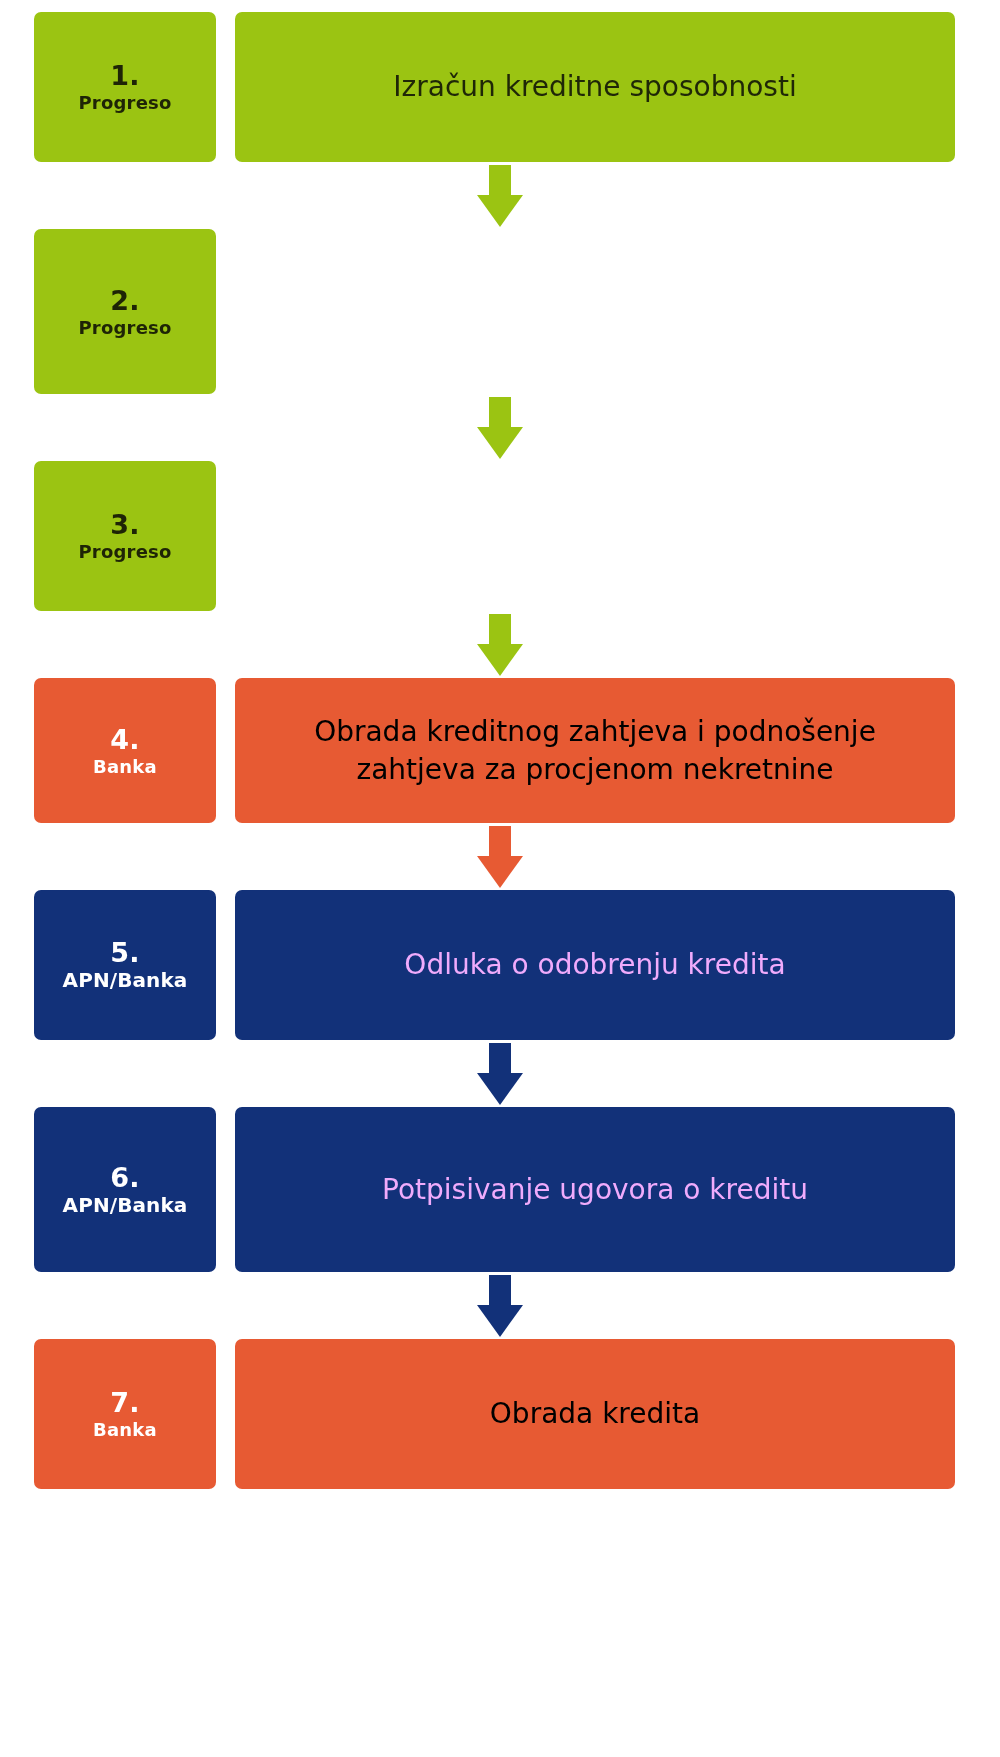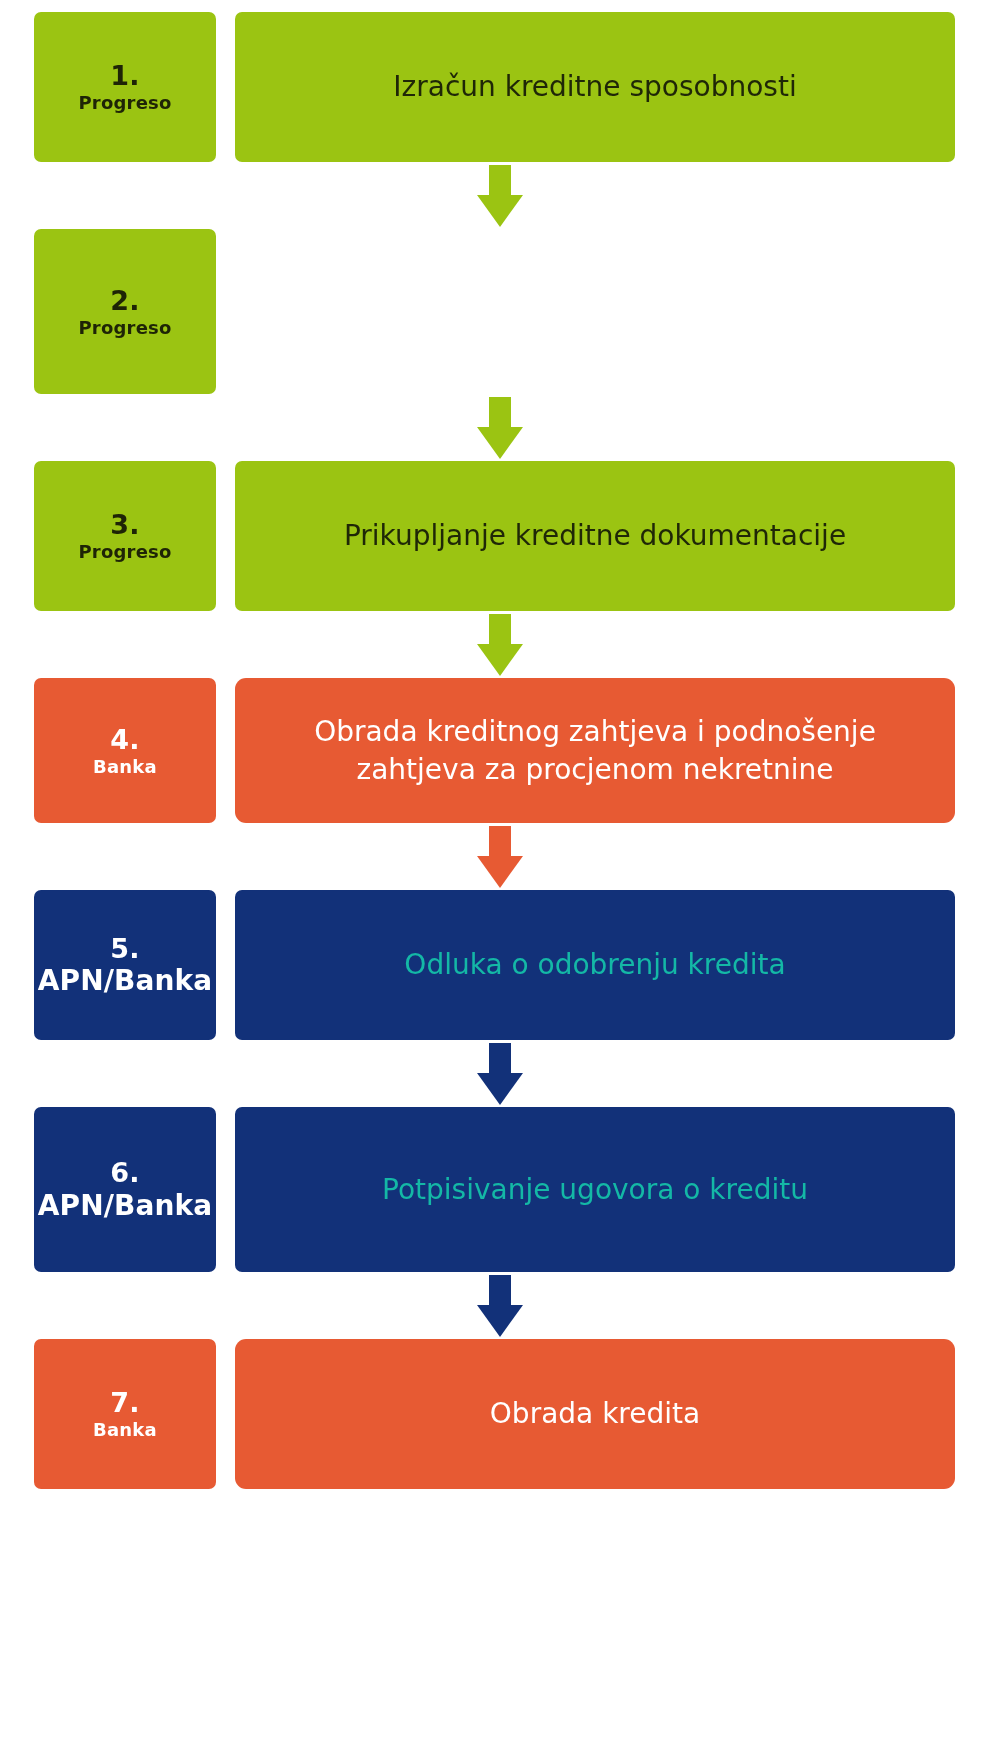--- a/index.html
+++ b/index.html
@@ -182,9 +182,6 @@
       <span class="tag-num">3.</span>
       <span class="tag-actor">Progreso</span>
     </div>
-    <div class="step-body">
-      <span class="body-text">Prikupljanje kreditne dokumentacije</span>
-    </div>
   </div>
 
   <div class="connector">

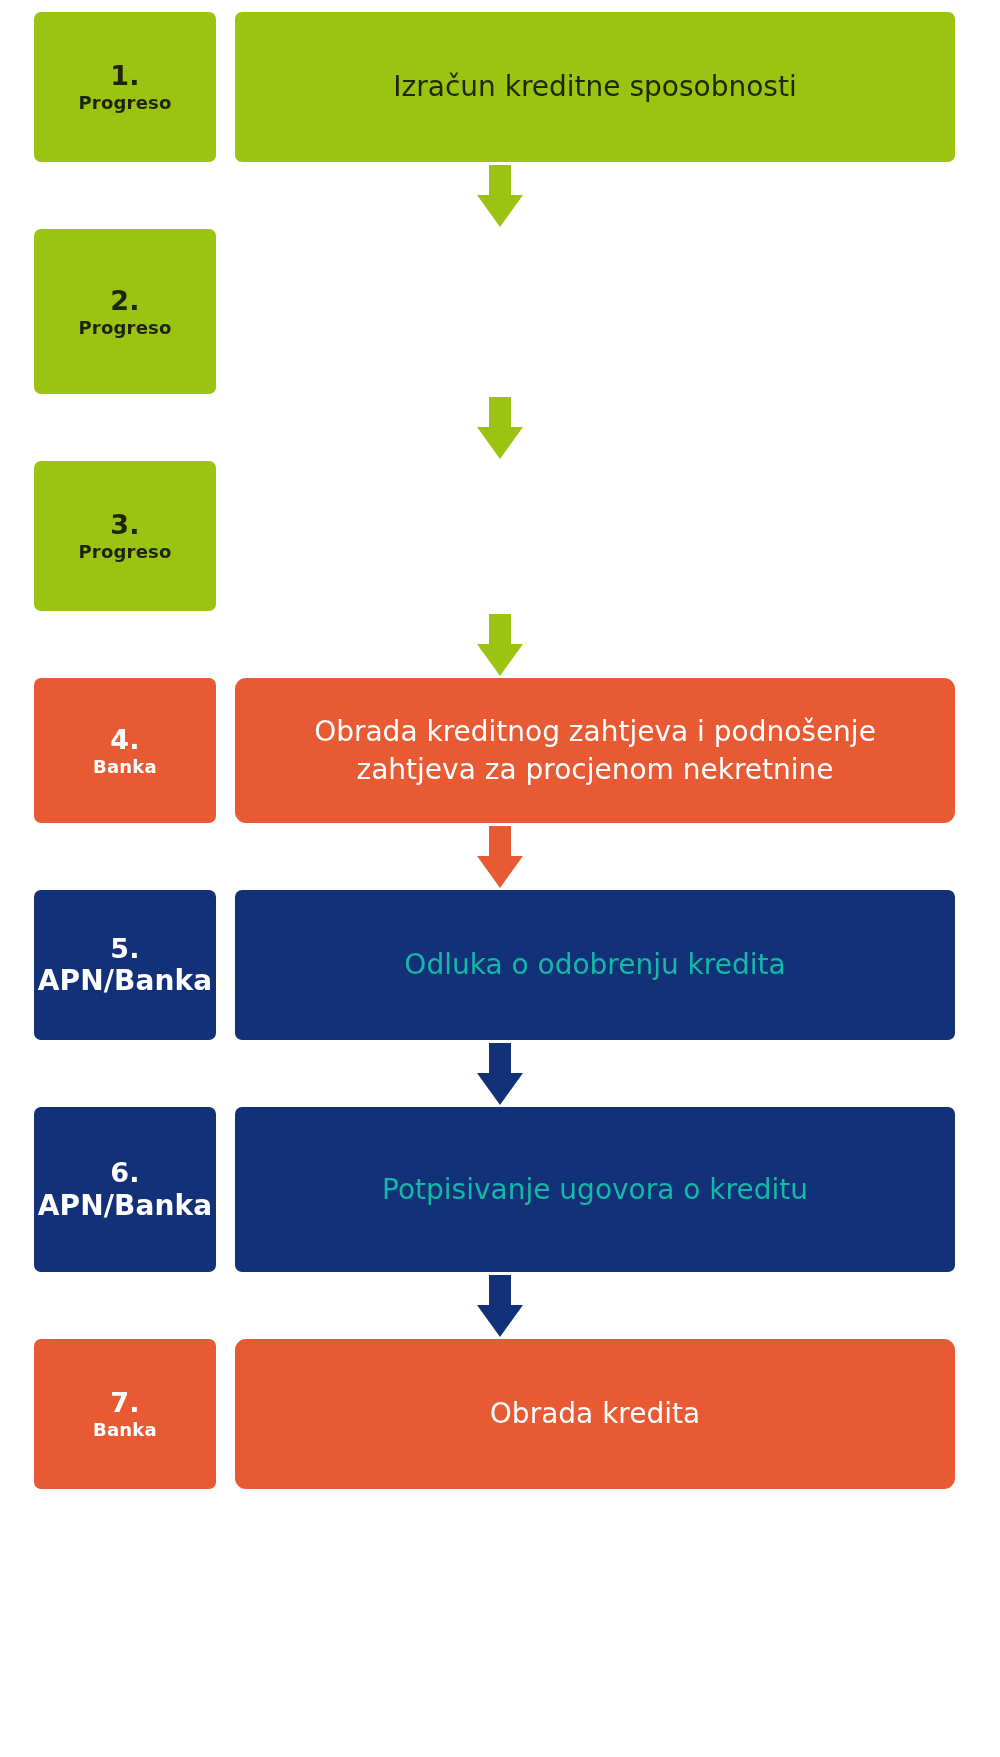--- a/index.html
+++ b/index.html
@@ -89,7 +89,7 @@
   .theme-orange .step-tag,
   .theme-orange .step-body { background: #e75a33; }
   .theme-orange .step-tag { color: #ffffff; }
-  .theme-orange .step-body { color: #ffffff; border-radius: 11px; }
+  .theme-orange .step-body { color: #000000; }
 
   .theme-blue .step-tag,
   .theme-blue .step-body { background: #123179; }

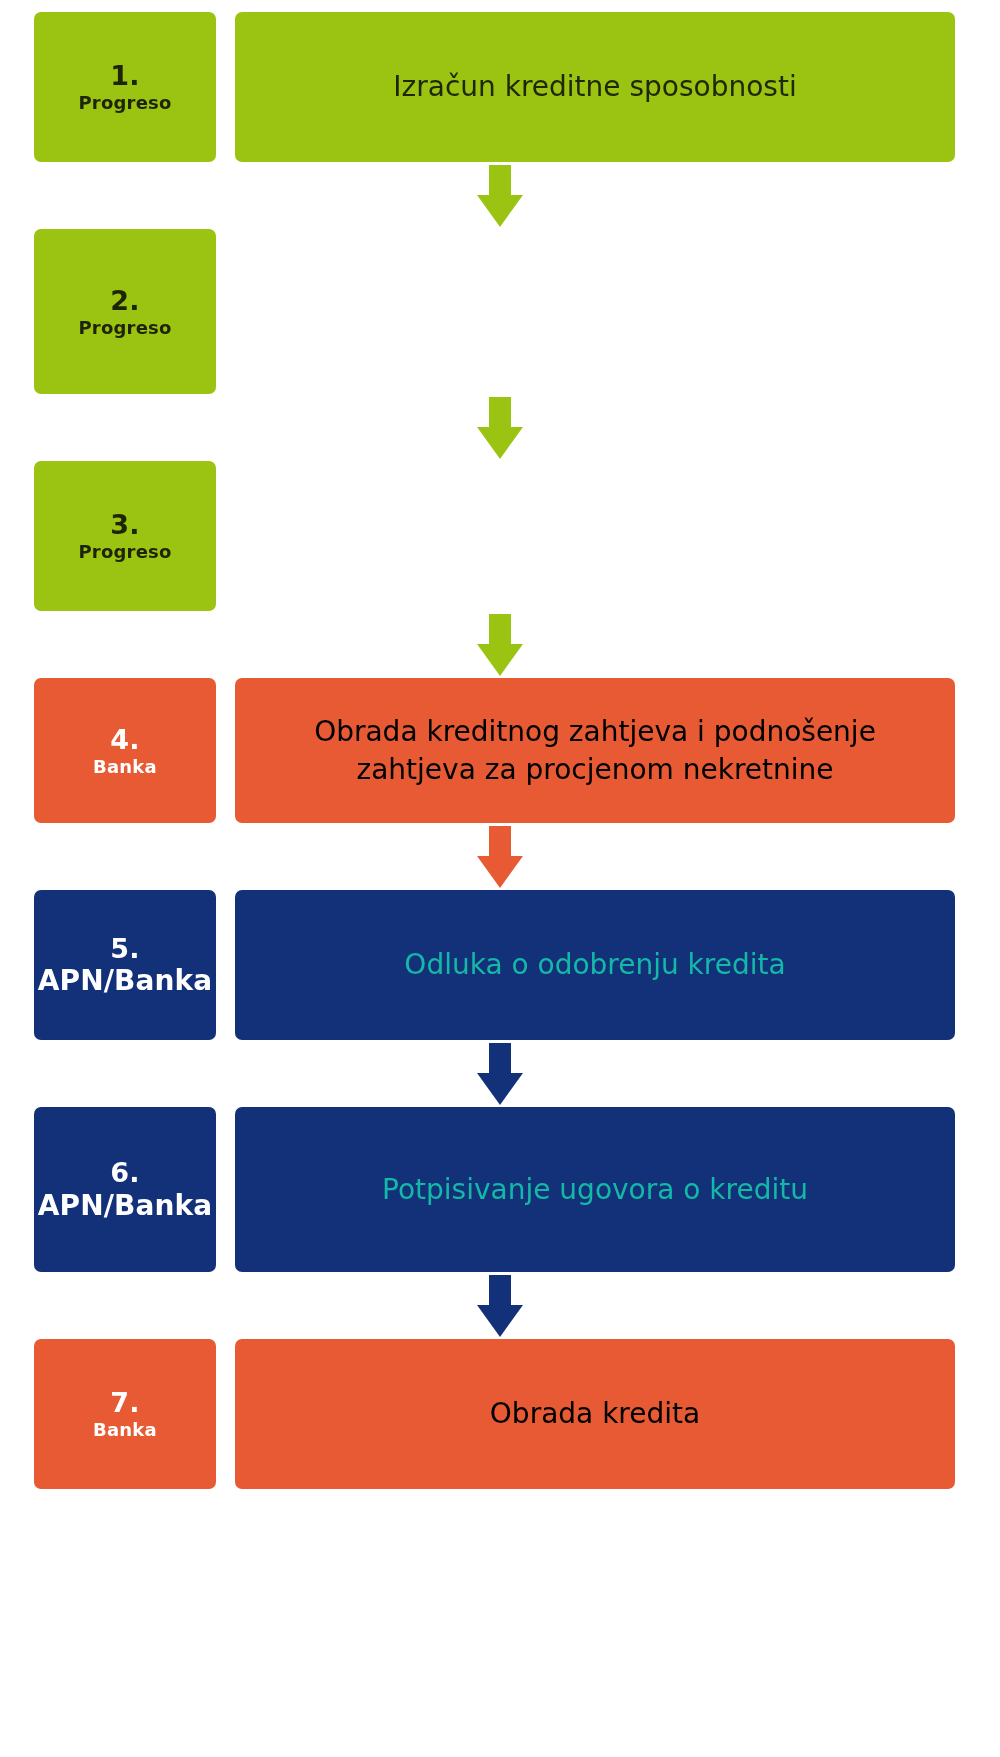--- a/index.html
+++ b/index.html
@@ -58,7 +58,7 @@
   }
 
   .step-tag.small-actor .tag-actor {
-    font-size: 28px;
+    font-size: 20px;
     letter-spacing: 0.1px;
   }
 

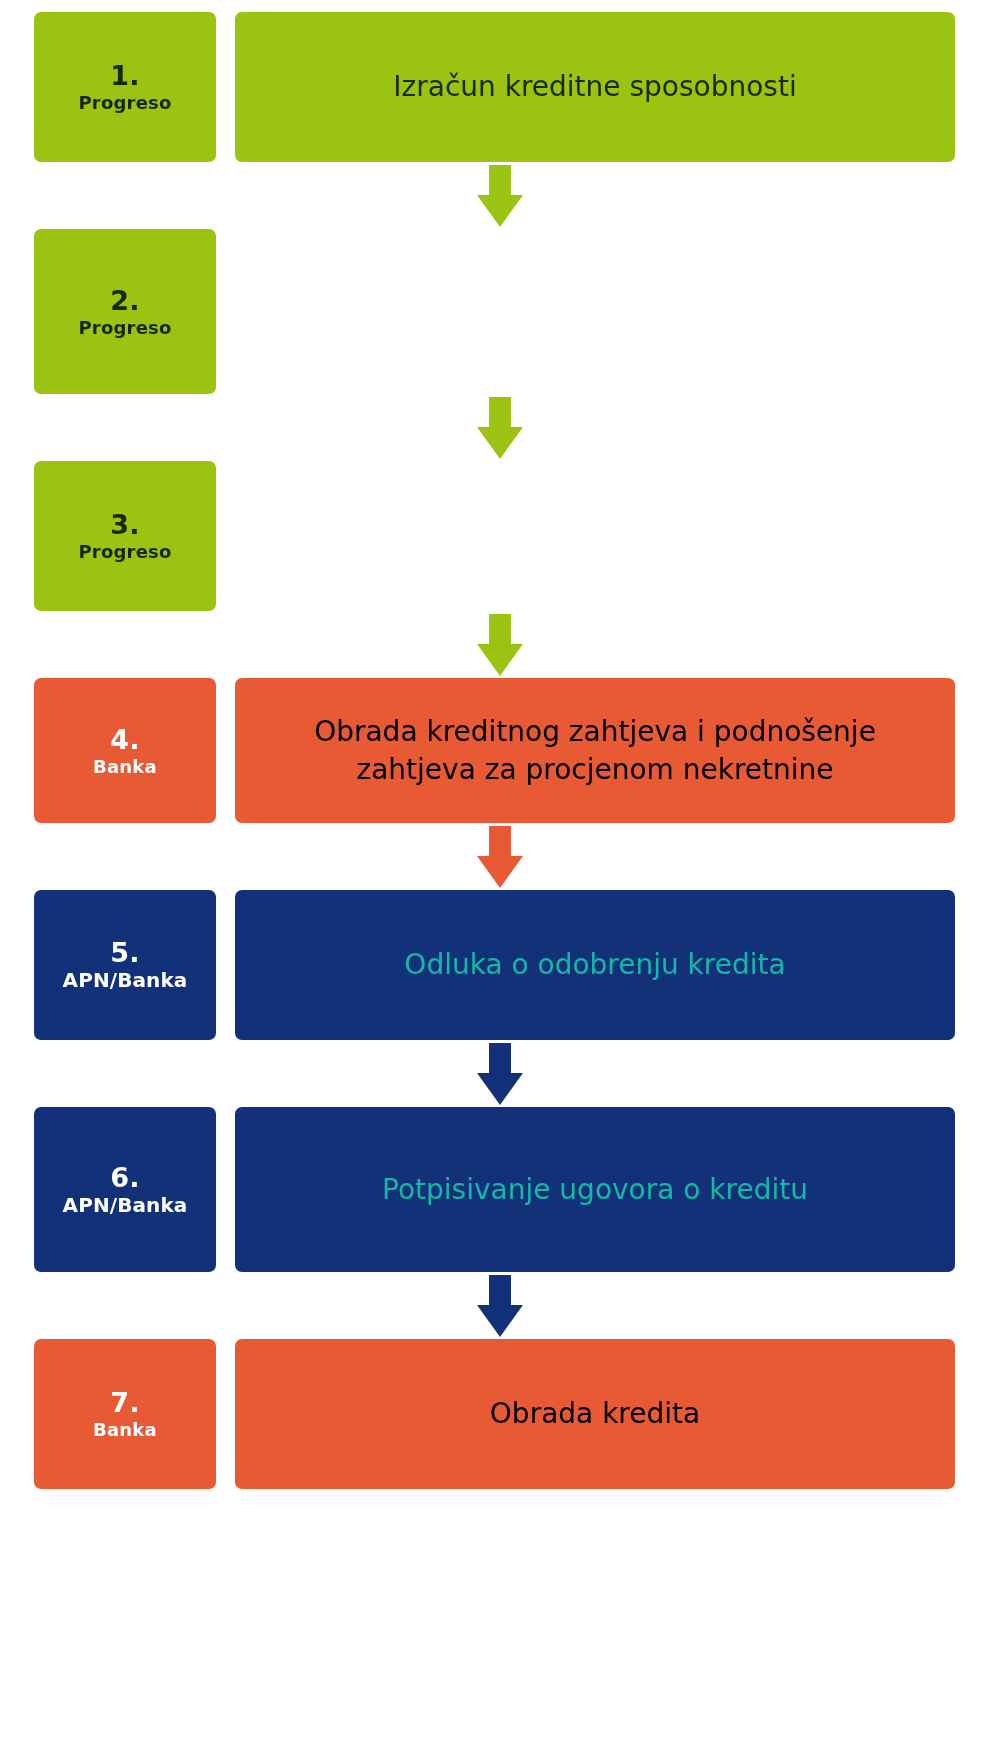--- a/index.html
+++ b/index.html
@@ -94,7 +94,7 @@
   .theme-blue .step-tag,
   .theme-blue .step-body { background: #123179; }
   .theme-blue .step-tag { color: #ffffff; }
-  .theme-blue .step-body { color: #14b8a6; justify-content: center; }
+  .theme-blue .step-body { color: #f0abfc; justify-content: center; }
 
   
   .connector {

